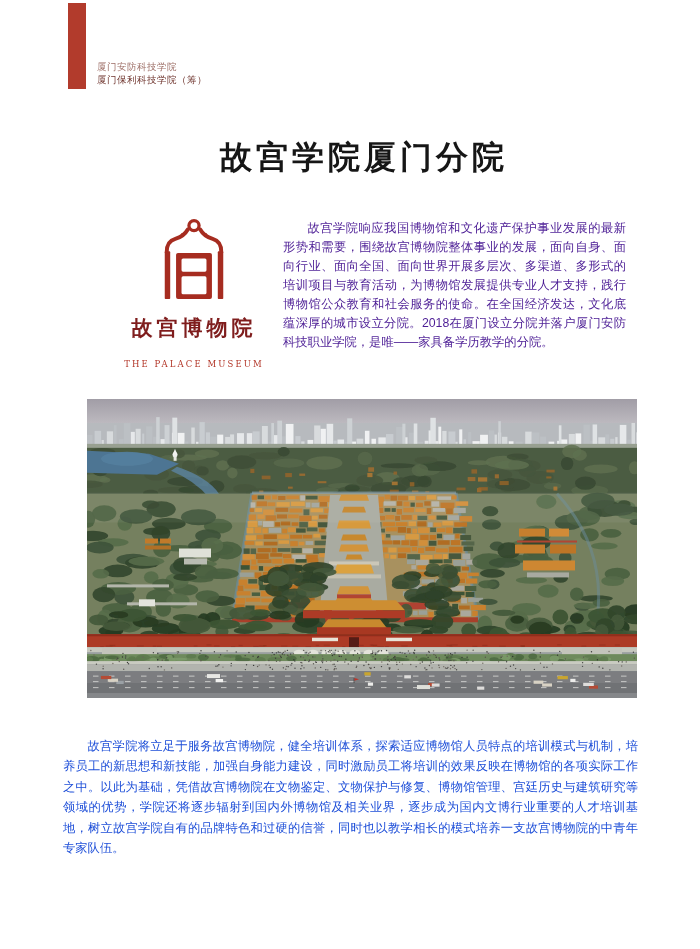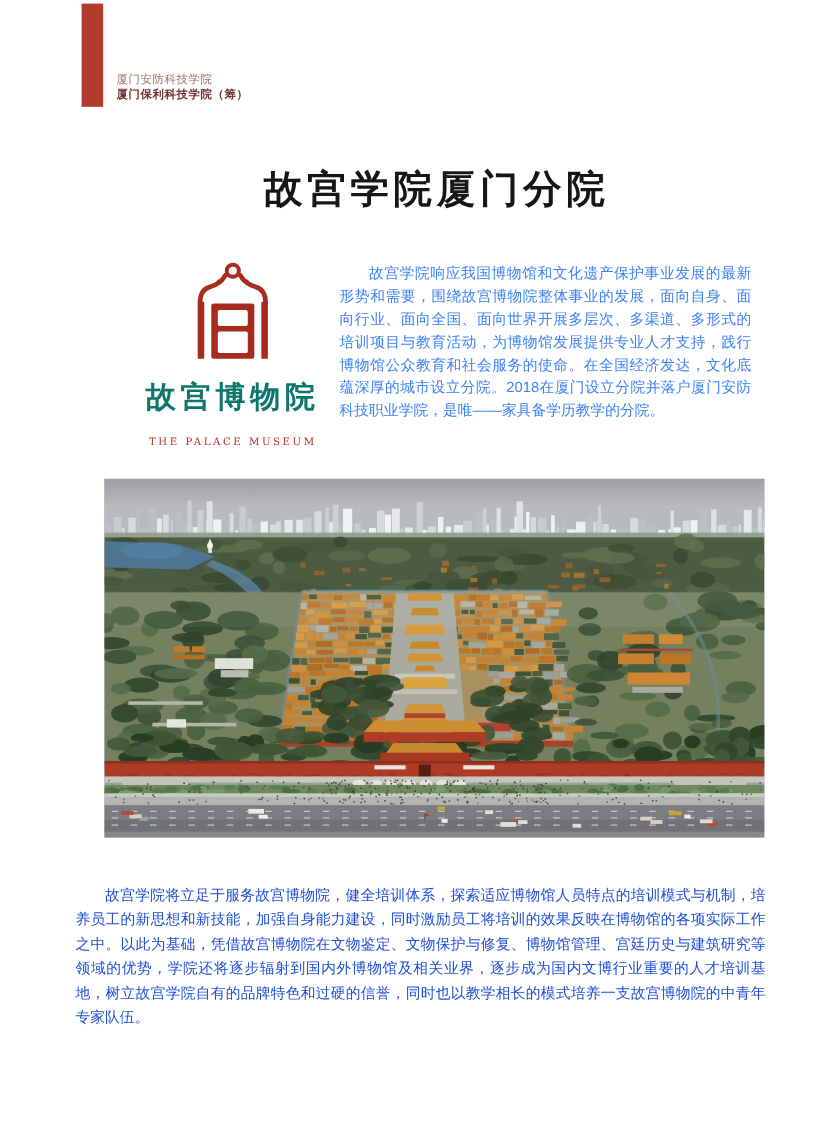--- a/index.html
+++ b/index.html
@@ -10,7 +10,7 @@
   .red-bar{position:absolute;left:68px;top:3px;width:18px;height:86px;background:#b23b2c;}
   .header-text{position:absolute;left:97px;top:60px;}
   .org1{font-size:9.5px;line-height:13px;color:#9d6e66;letter-spacing:0.5px;}
-  .org2{font-size:9.5px;line-height:13px;color:#6e332c;font-weight:bold;letter-spacing:0.5px;}
+  .org2{font-size:9.5px;line-height:13px;color:#6e332c;font-weight:normal;letter-spacing:0.5px;}
   .title{
     position:absolute;left:14px;top:136px;width:700px;margin:0;
     text-align:center;font-size:32px;font-weight:bold;letter-spacing:4px;color:#161616;

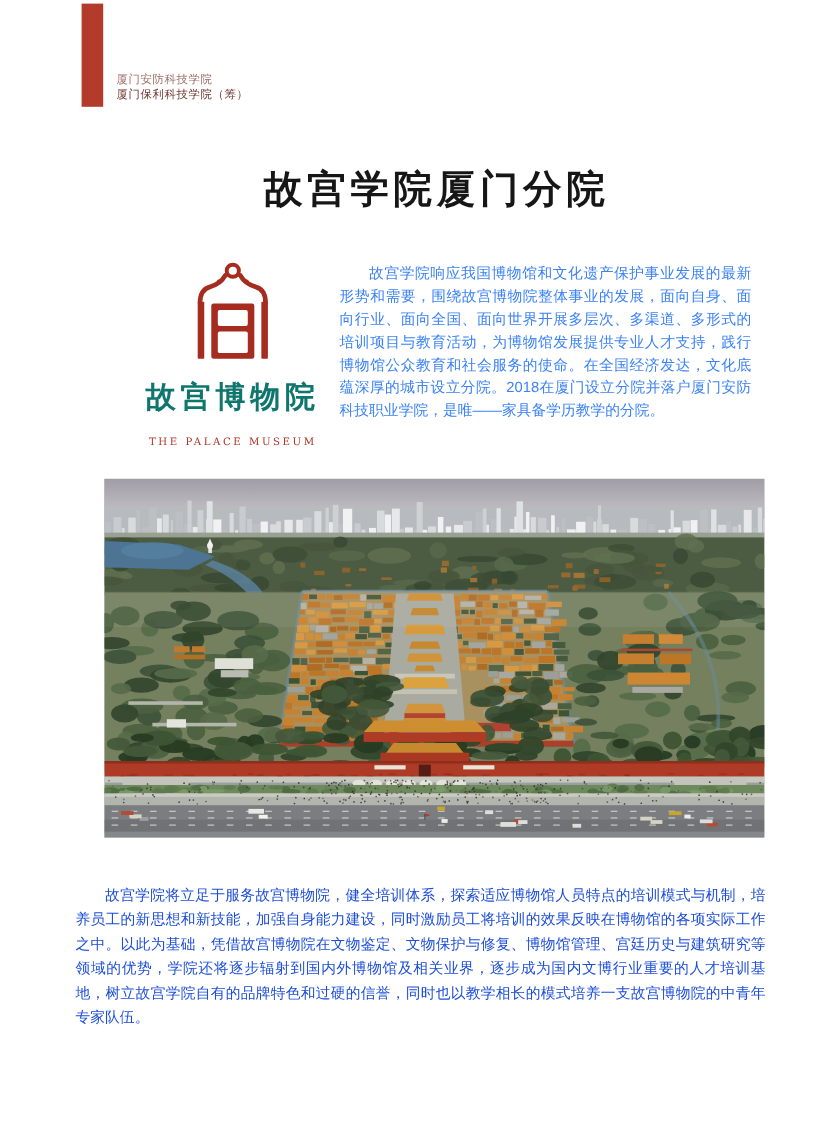--- a/index.html
+++ b/index.html
@@ -27,7 +27,7 @@
   }
   .intro{
     position:absolute;left:283px;top:219px;width:343px;margin:0;
-    font-size:12.3px;line-height:19px;color:#3b82f6;text-align:justify;text-indent:2em;
+    font-size:12.3px;line-height:19px;color:#4c1d95;text-align:justify;text-indent:2em;
   }
   .photo{
     position:absolute;left:87px;top:399px;width:550px;height:299px;margin:0;background:#9aa0a0;

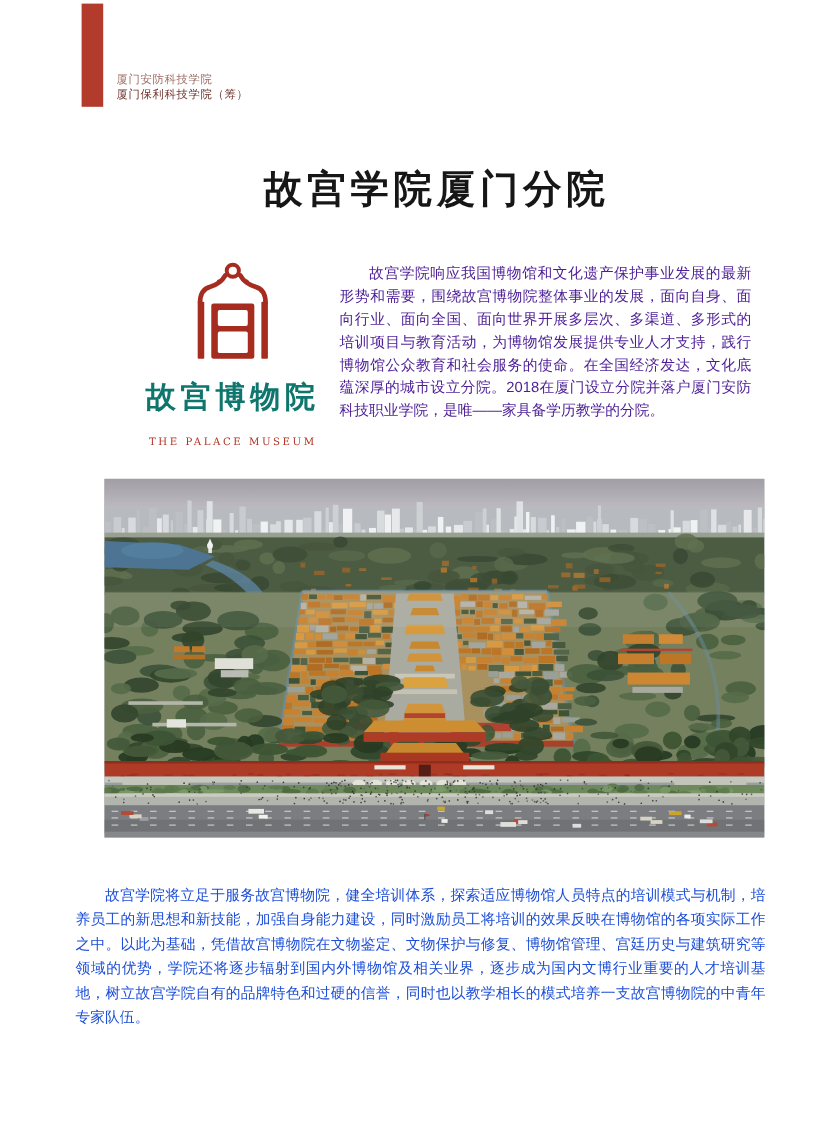--- a/index.html
+++ b/index.html
@@ -19,7 +19,7 @@
   .seal{width:78px;height:91px;display:block;margin:0 auto;}
   .calligraphy{
     margin-top:7px;font-family:"DejaVu Serif","Liberation Serif",serif;
-    font-size:25px;font-weight:bold;color:#0f766e;letter-spacing:4px;white-space:nowrap;
+    font-size:21px;font-weight:bold;color:#7f1d1d;letter-spacing:4px;white-space:nowrap;
   }
   .logo-caption{
     margin-top:17px;font-family:"DejaVu Serif","Liberation Serif",serif;

